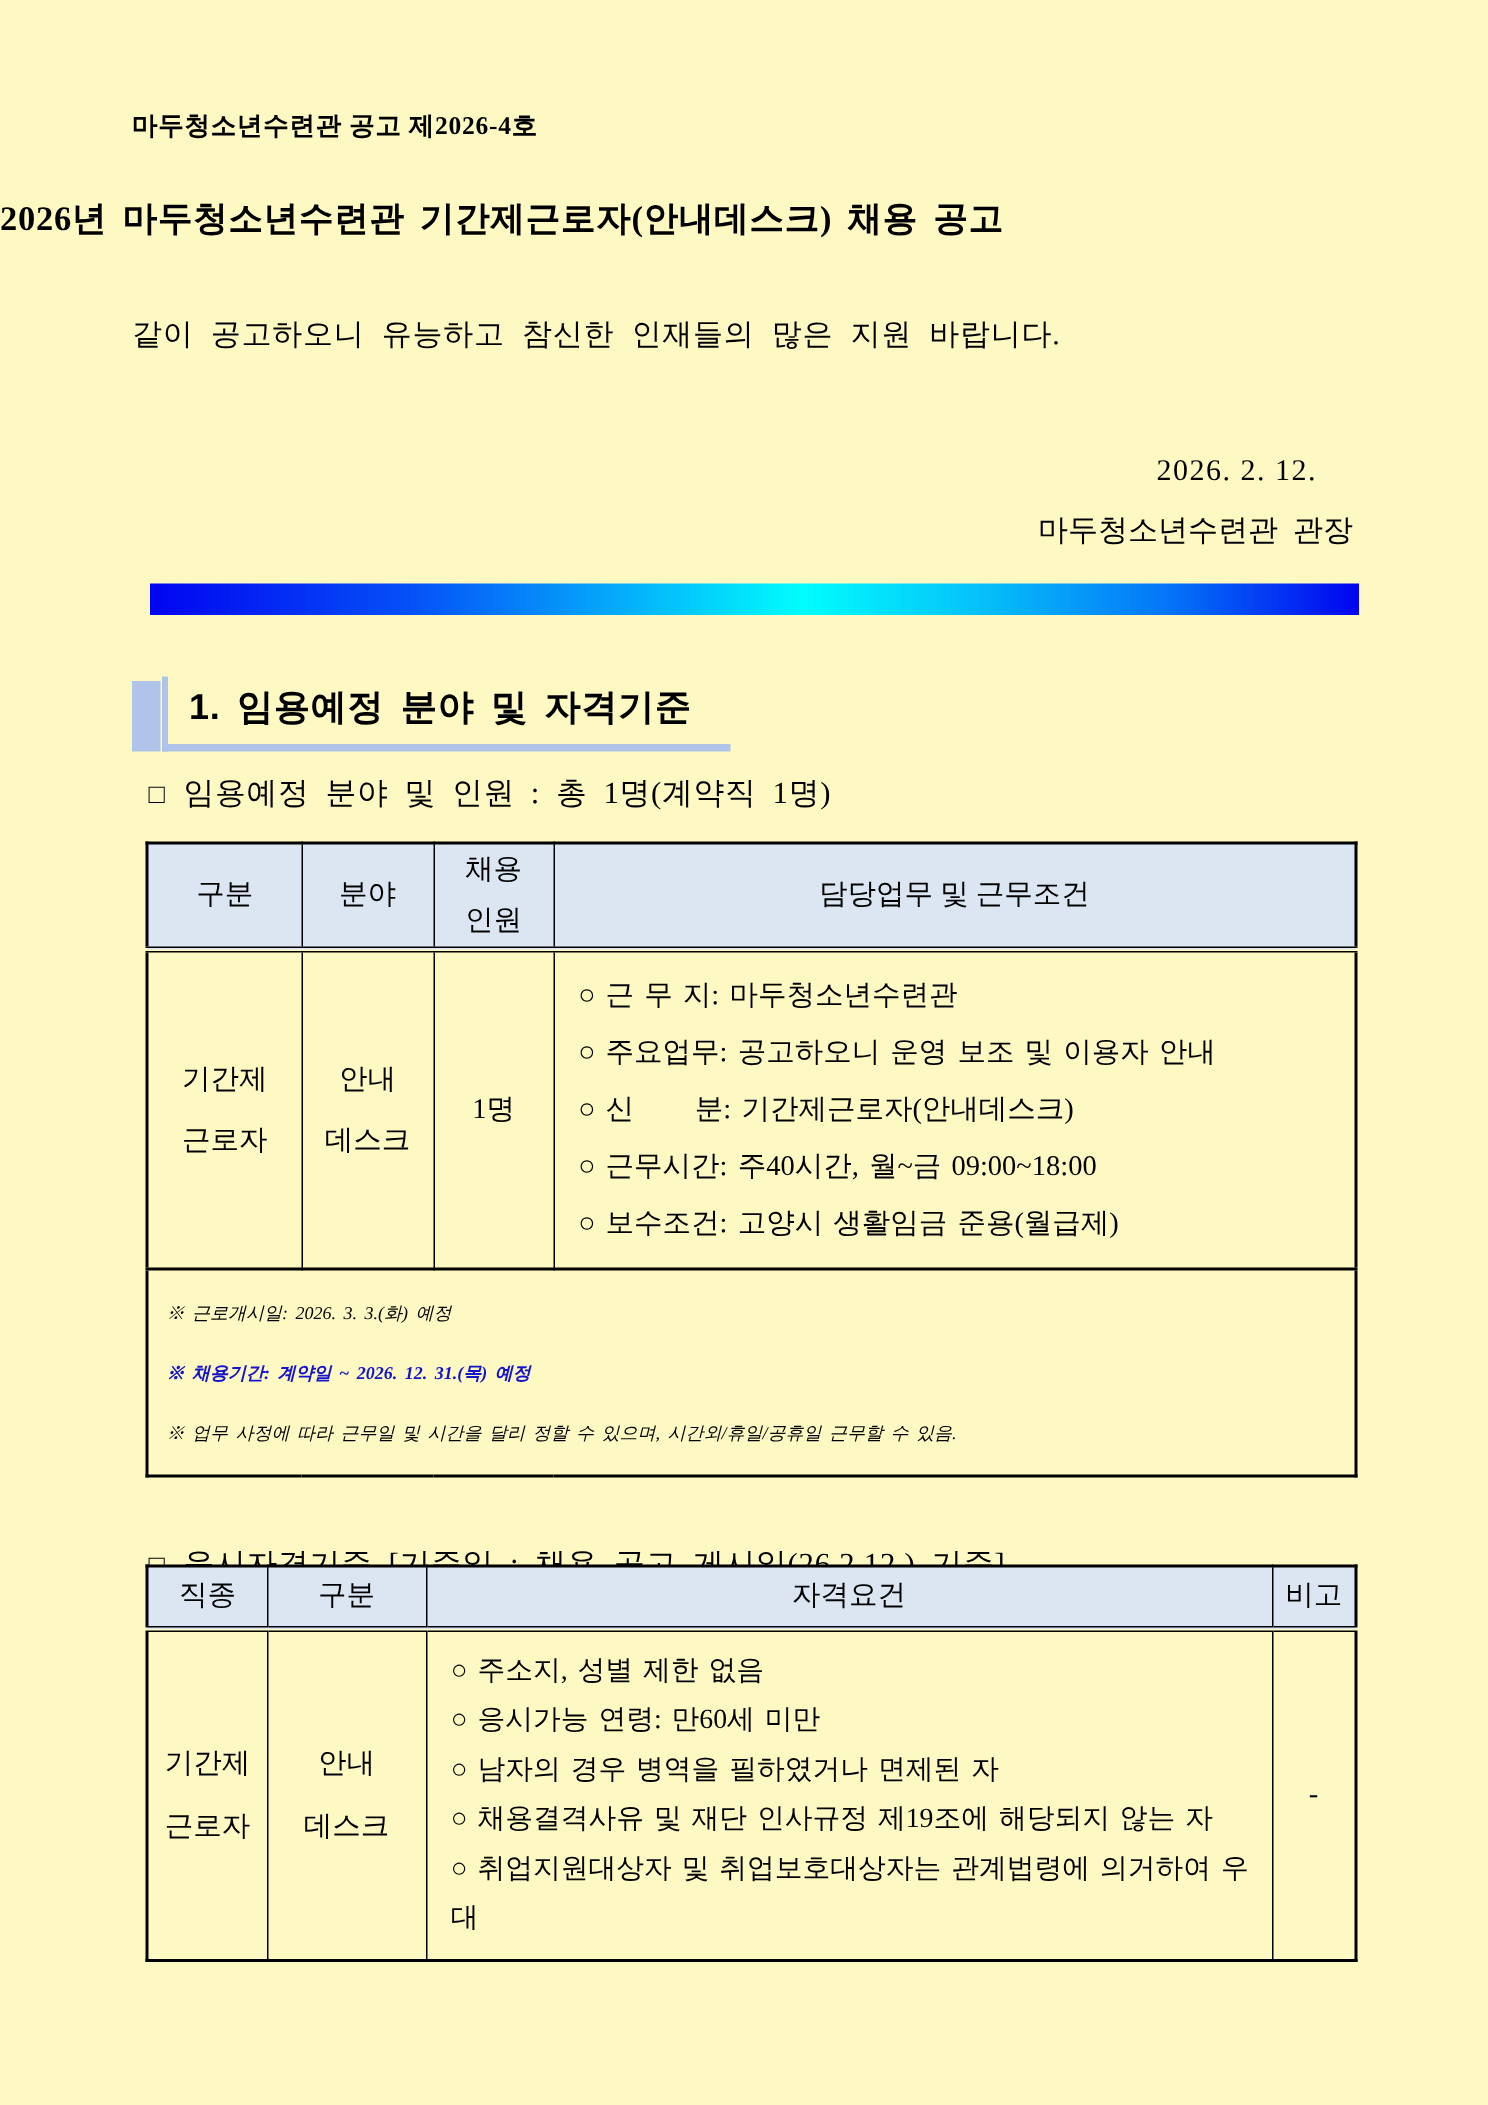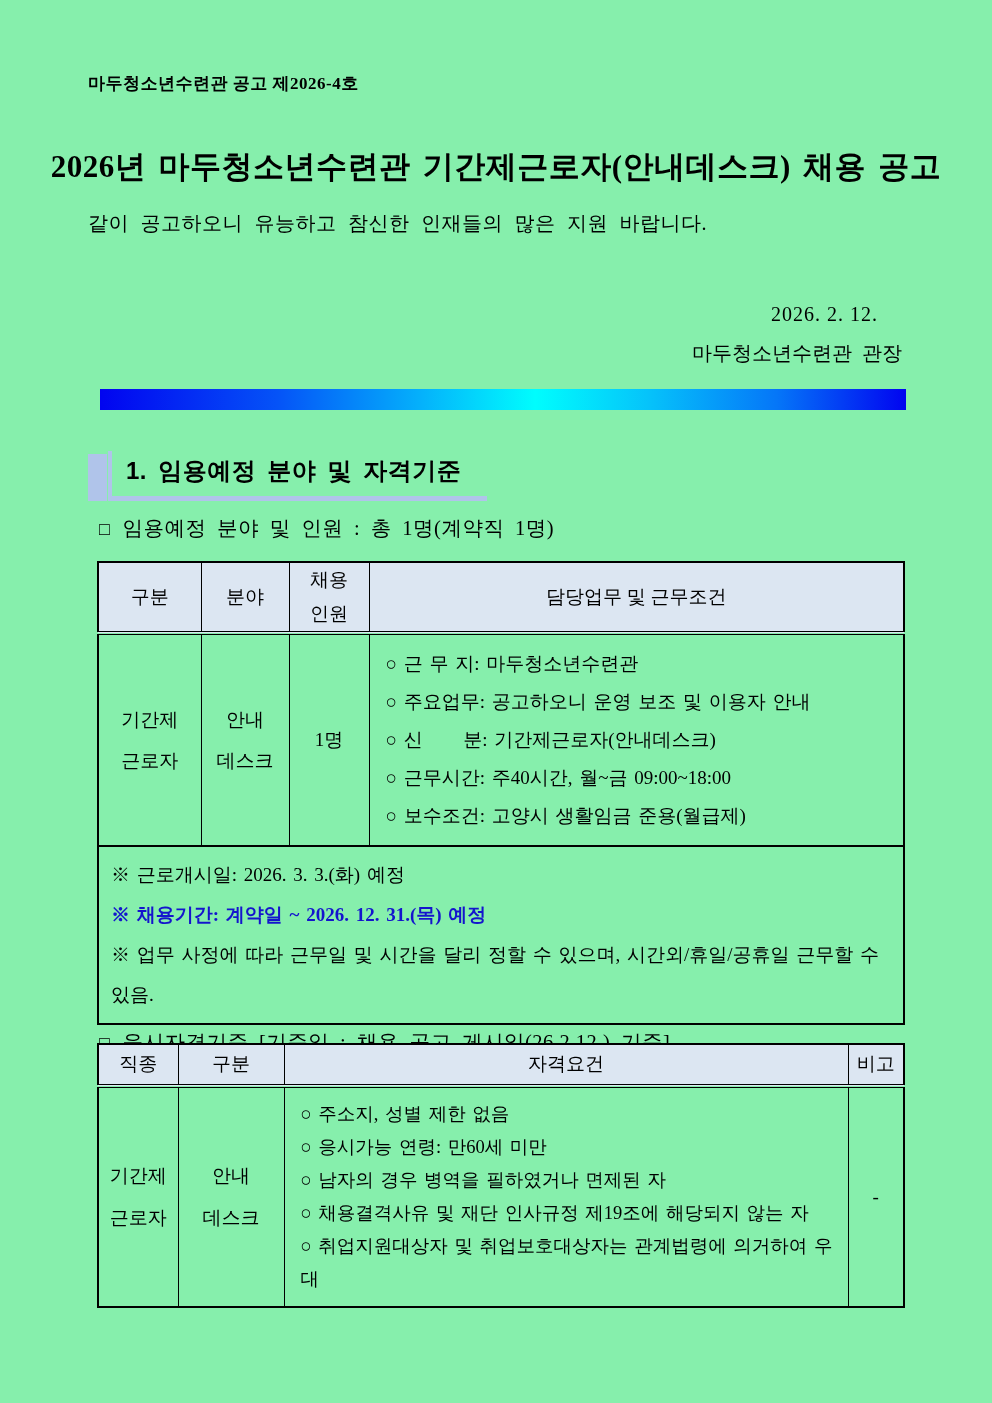--- a/index.html
+++ b/index.html
@@ -9,7 +9,7 @@
     width: 992px;
     height: 1403px;
     margin: 0 auto;
-    background: #86efac;
+    background: #fef9c3;
     font-family: "Liberation Serif", "DejaVu Serif", serif;
     color: #000;
     overflow: hidden;

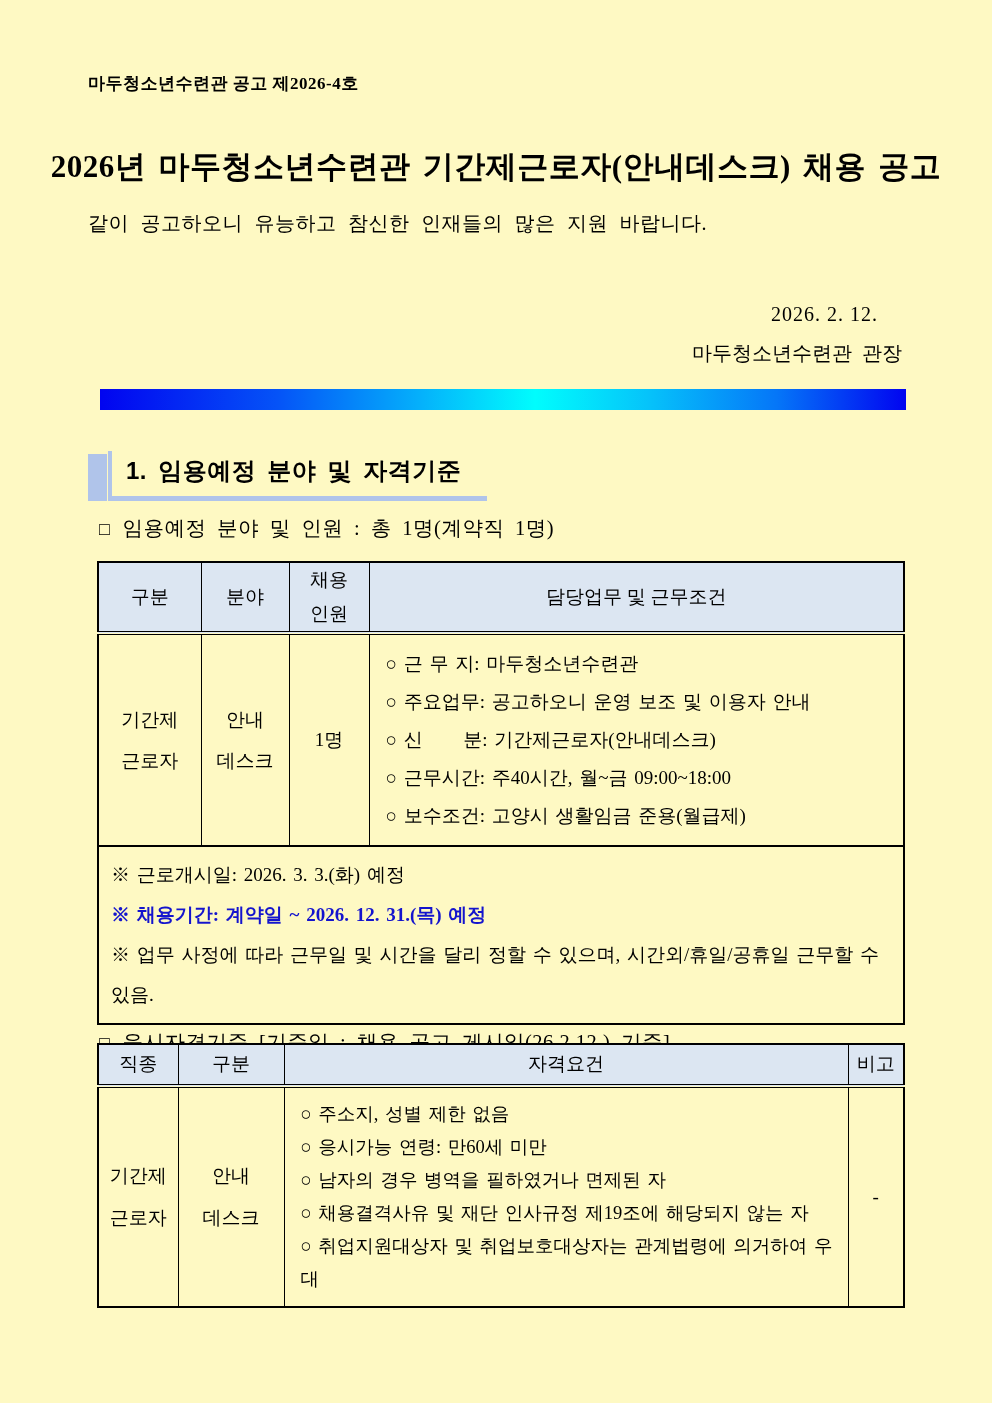--- a/index.html
+++ b/index.html
@@ -20,8 +20,8 @@
   }
   .doc-title {
     position: absolute; left: 0; top: 130px; width: 992px;
-    text-align: center; font-size: 31px; font-weight: bold;
-    letter-spacing: 0.5px; word-spacing: 4px; margin-top: 16px;
+    text-align: left; font-size: 23px; font-weight: bold;
+    letter-spacing: 0.5px; word-spacing: 4px;
   }
   .intro {
     position: absolute; left: 88px; top: 198px; width: 816px;

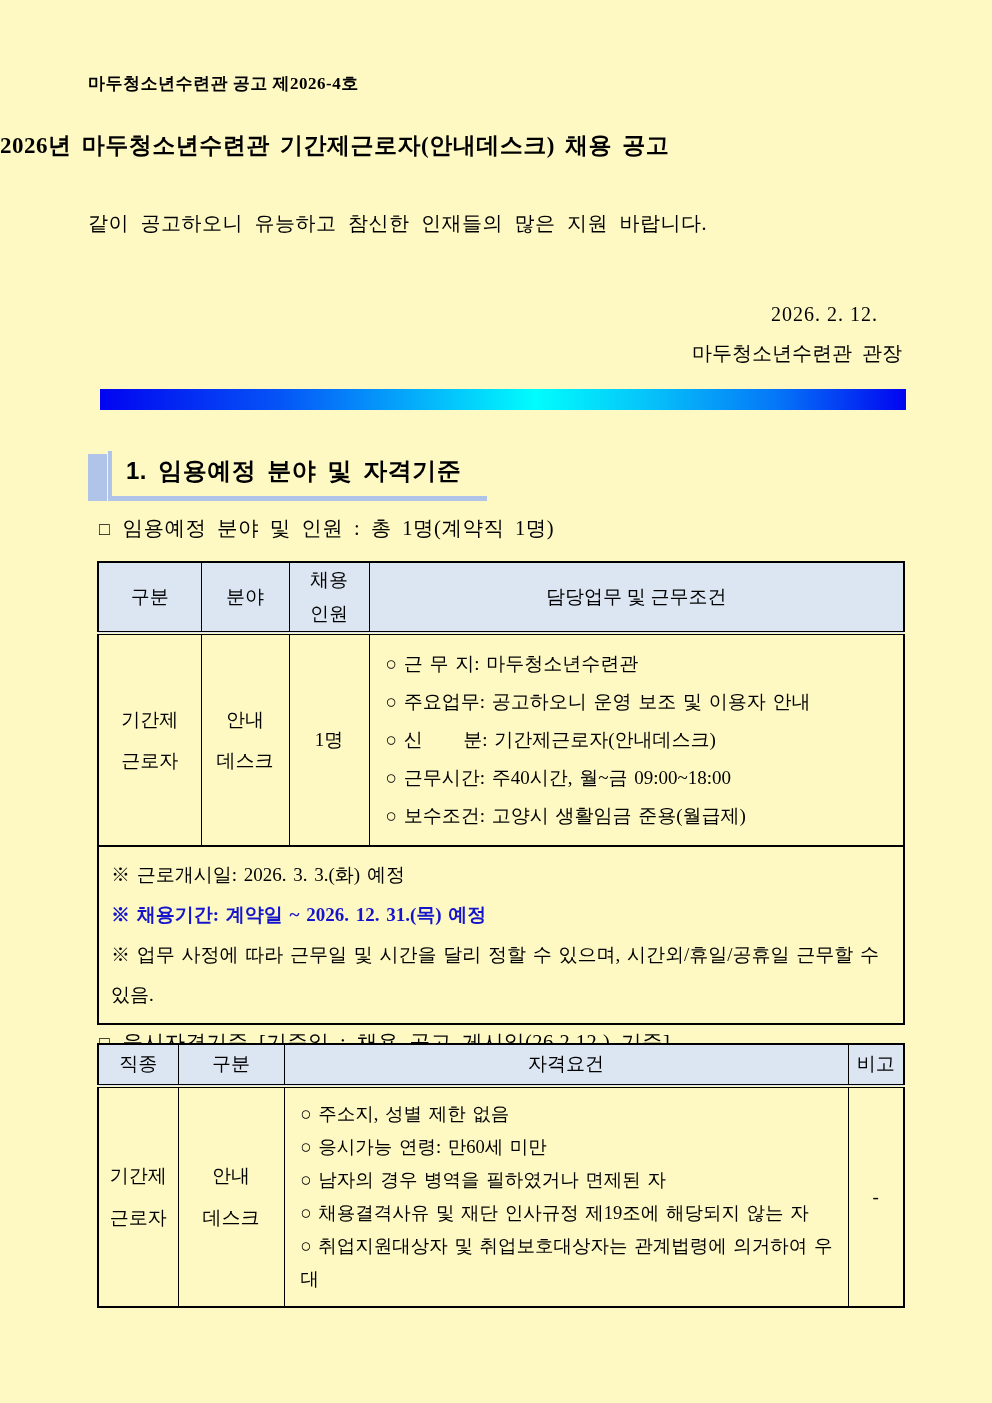--- a/index.html
+++ b/index.html
@@ -102,7 +102,7 @@
     border-top: 2px solid #000;
     height: 125px; padding: 8px 10px 8px 12px;
   }
-  .note-line { font-size: 19px; line-height: 40px; white-space: pre-wrap; word-spacing: 2px; }
+  .note-line { font-size: 12px; line-height: 40px; white-space: pre-wrap; word-spacing: 2px; font-style: italic; }
   .note-blue { color: var(--noteblue); font-weight: bold; }
 </style>
 </head>

